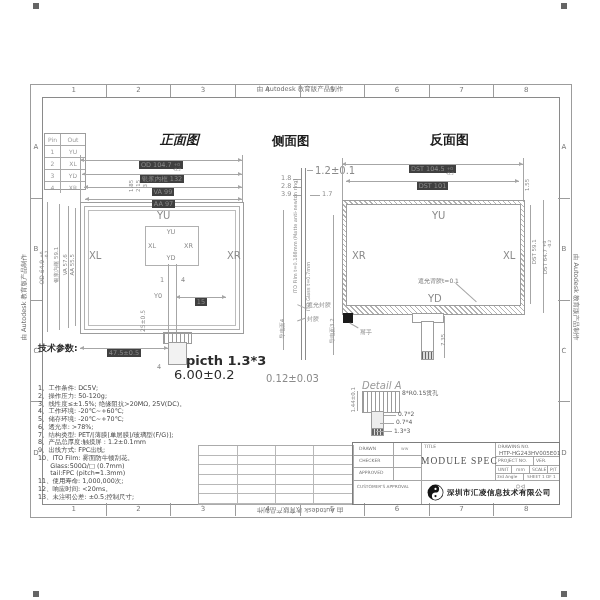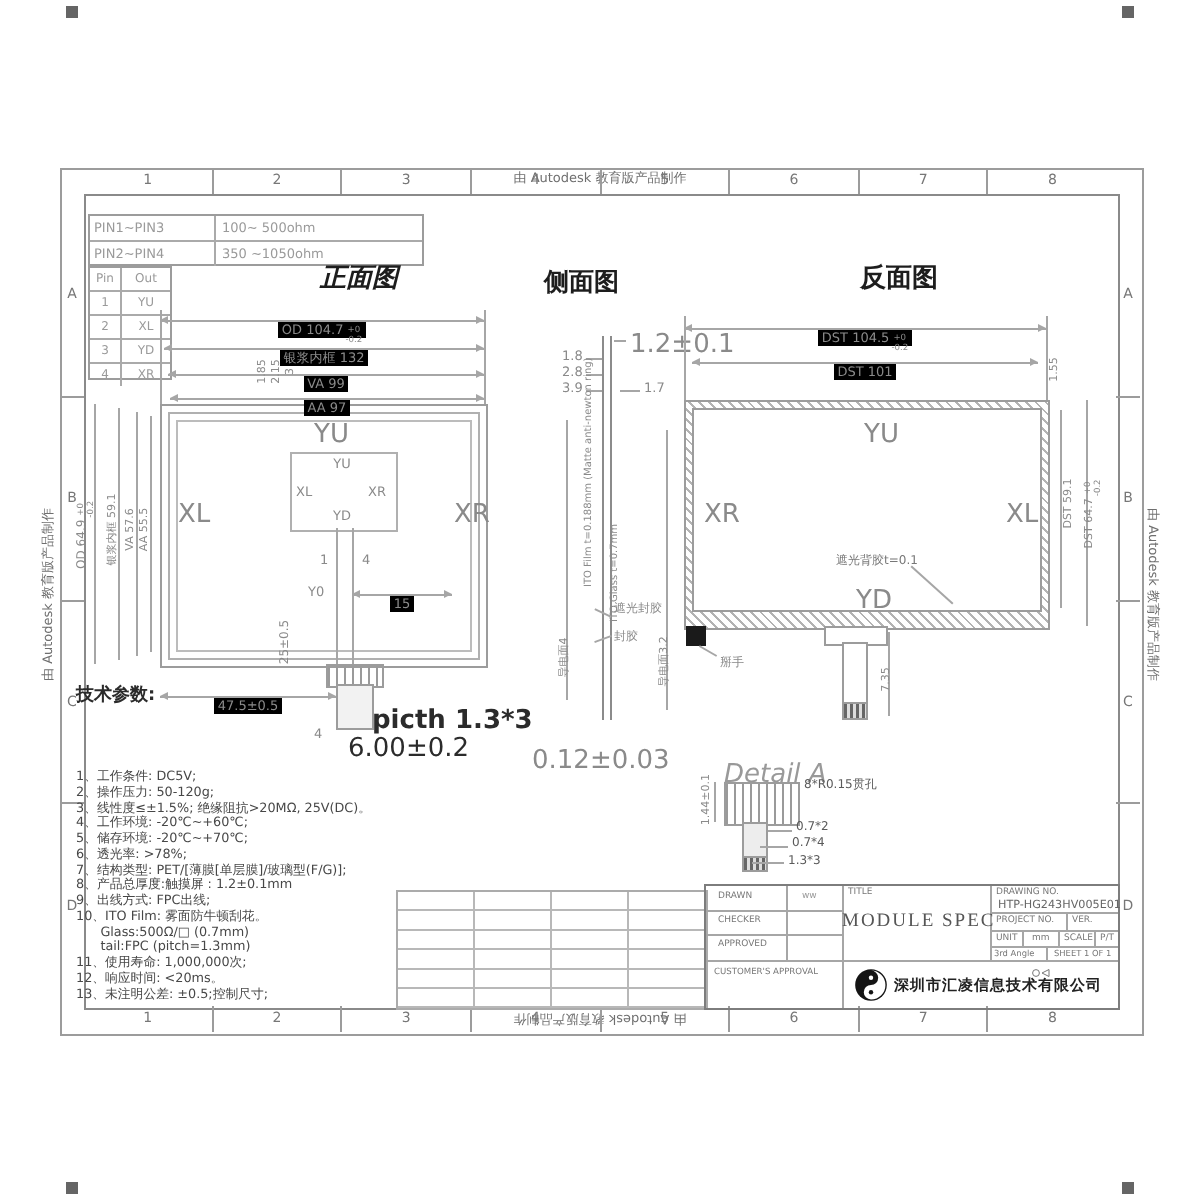--- a/index.html
+++ b/index.html
@@ -97,16 +97,6 @@
       <div>D</div>
     </div>
 
-  <div class="box" style="left:44px;top:107px;width:166px;height:24px;">
-    <div class="trow">
-        <div class="c1">PIN1~PIN3</div>
-        <div class="c2">100~ 500ohm</div>
-      </div>
-    <div class="trow">
-        <div class="c1">PIN2~PIN4</div>
-        <div class="c2">350 ~1050ohm</div>
-      </div>
-  </div>
 
   <div class="box" style="left:44px;top:133px;width:40px;height:55px;">
     <div class="prow">

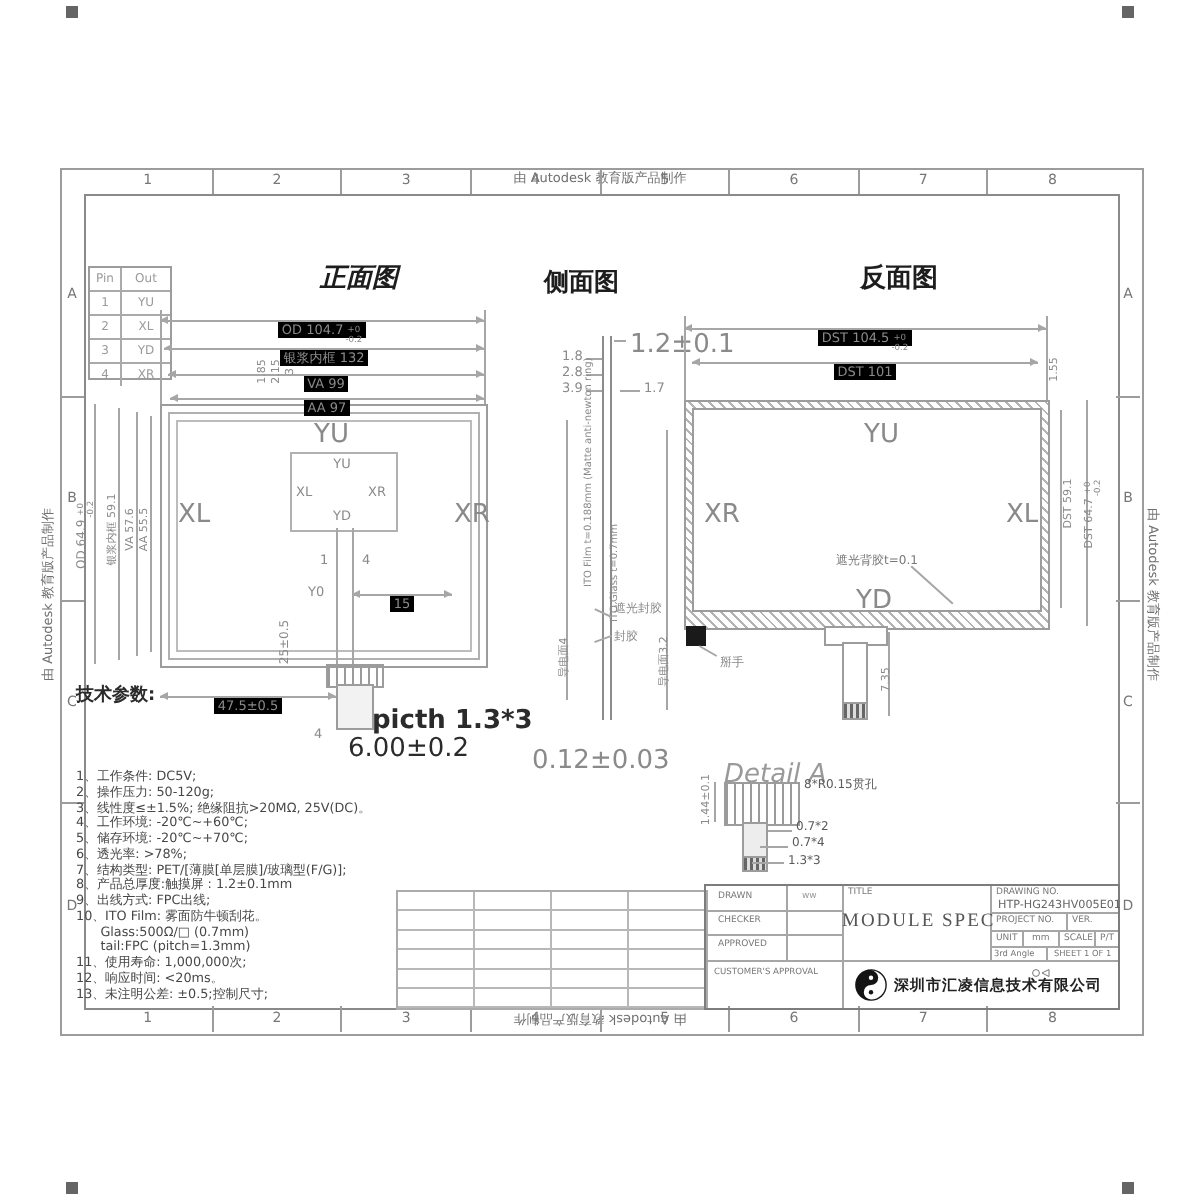--- a/index.html
+++ b/index.html
@@ -18,7 +18,7 @@
   .dimrow .ln{position:absolute;left:0;right:0;top:8px;border-top:1px solid #a6a6a6;}
   .dimrow .ln::before{content:"";position:absolute;left:0;top:-3px;border-top:2.5px solid transparent;border-bottom:2.5px solid transparent;border-right:4px solid #a6a6a6;}
   .dimrow .ln::after{content:"";position:absolute;right:0;top:-3px;border-top:2.5px solid transparent;border-bottom:2.5px solid transparent;border-left:4px solid #a6a6a6;}
-  .dimrow .lb{position:relative;z-index:2;background:#000000;padding:0 2px;font-size:6.5px;color:#8a8a8a;}
+  .dimrow .lb{position:relative;z-index:2;background:#404040;padding:0 2px;font-size:6.5px;color:#8a8a8a;}
   .tol{display:inline-flex;flex-direction:column;font-size:4.3px;line-height:1.15;vertical-align:1px;margin-left:1px;}
   .tol i{font-style:normal;}
   .hatch{background:repeating-linear-gradient(45deg,#b3b3b3 0,#b3b3b3 1px,transparent 1px,transparent 3.5px);}

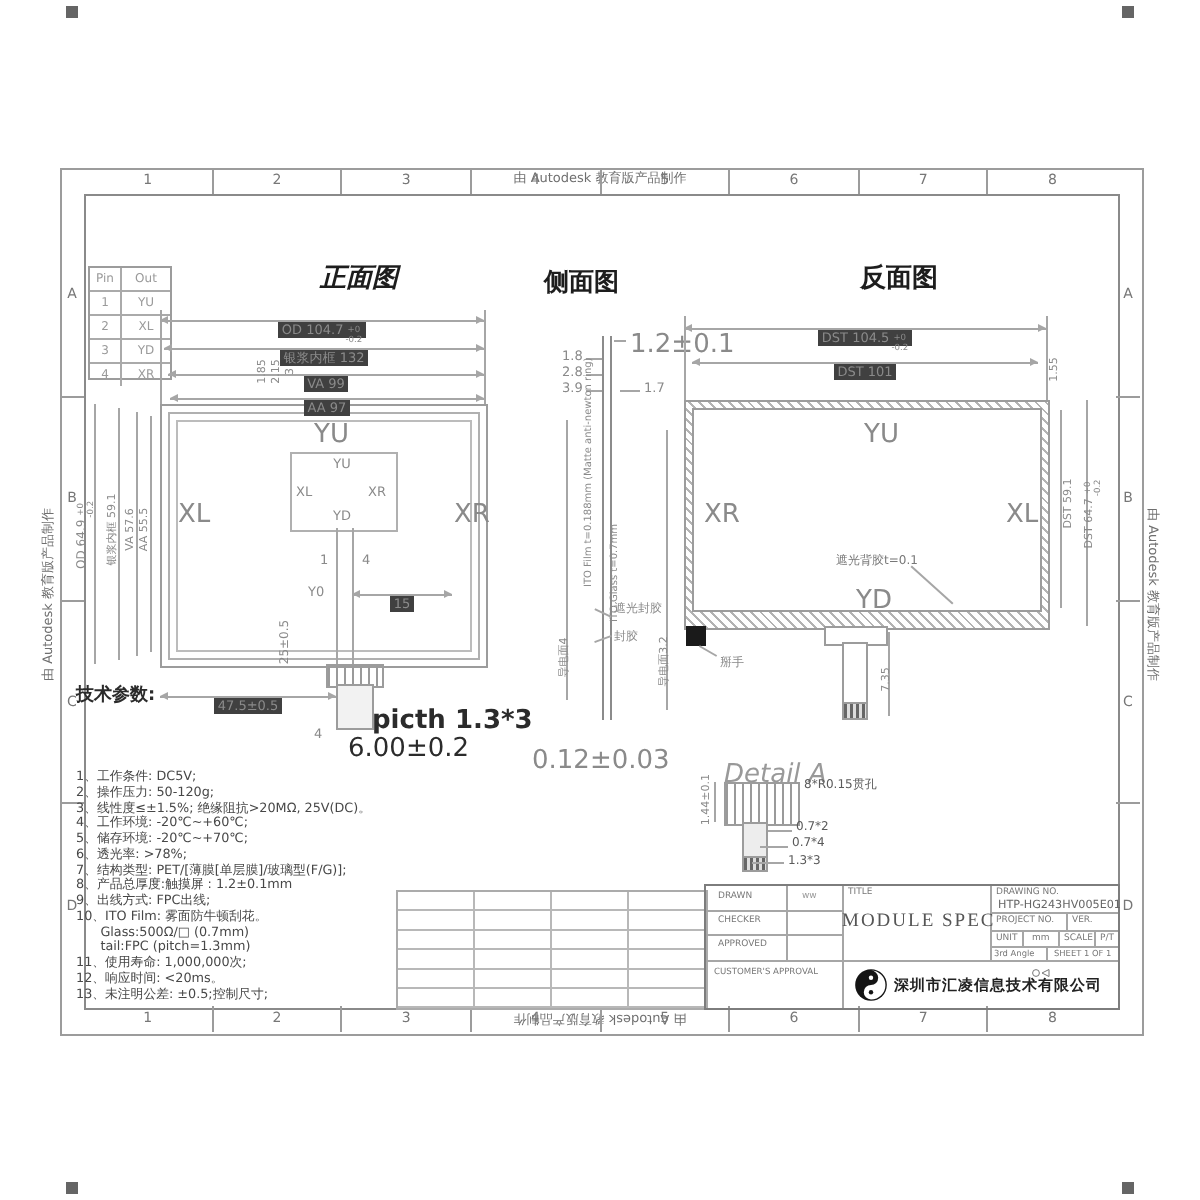--- a/index.html
+++ b/index.html
@@ -5,7 +5,7 @@
   html,body{margin:0;padding:0;background:#fff;}
   #sheet{position:relative;width:600px;height:600px;background:#ffffff;
          font-family:"DejaVu Sans",sans-serif;overflow:hidden;}
-  .t{position:absolute;white-space:nowrap;line-height:1;color:#8a8a8a;font-size:13px;}
+  .t{position:absolute;white-space:nowrap;line-height:1;color:#8a8a8a;font-size:10px;}
   .dk{color:#2b2b2b;}
   .md{color:#5a5a5a;}
   .box{position:absolute;border:1px solid #9c9c9c;}

